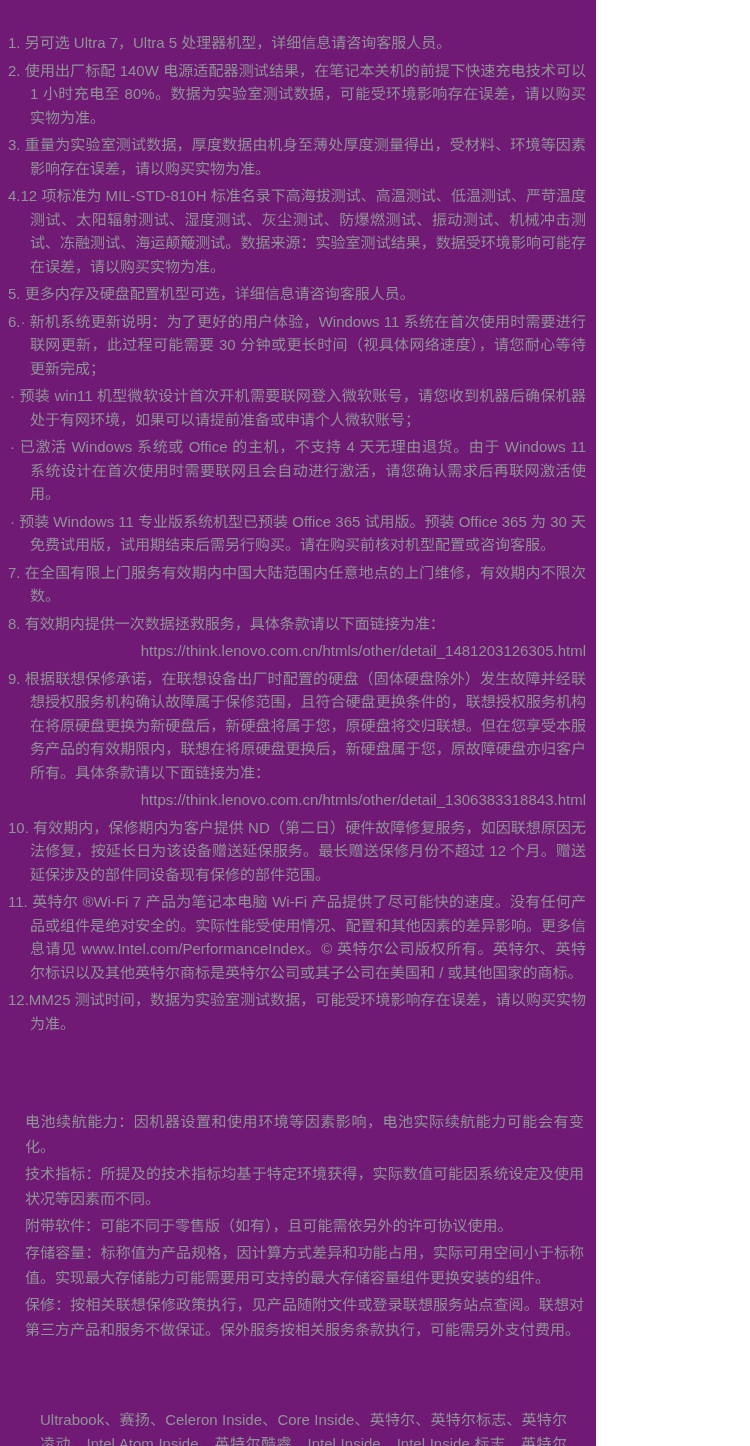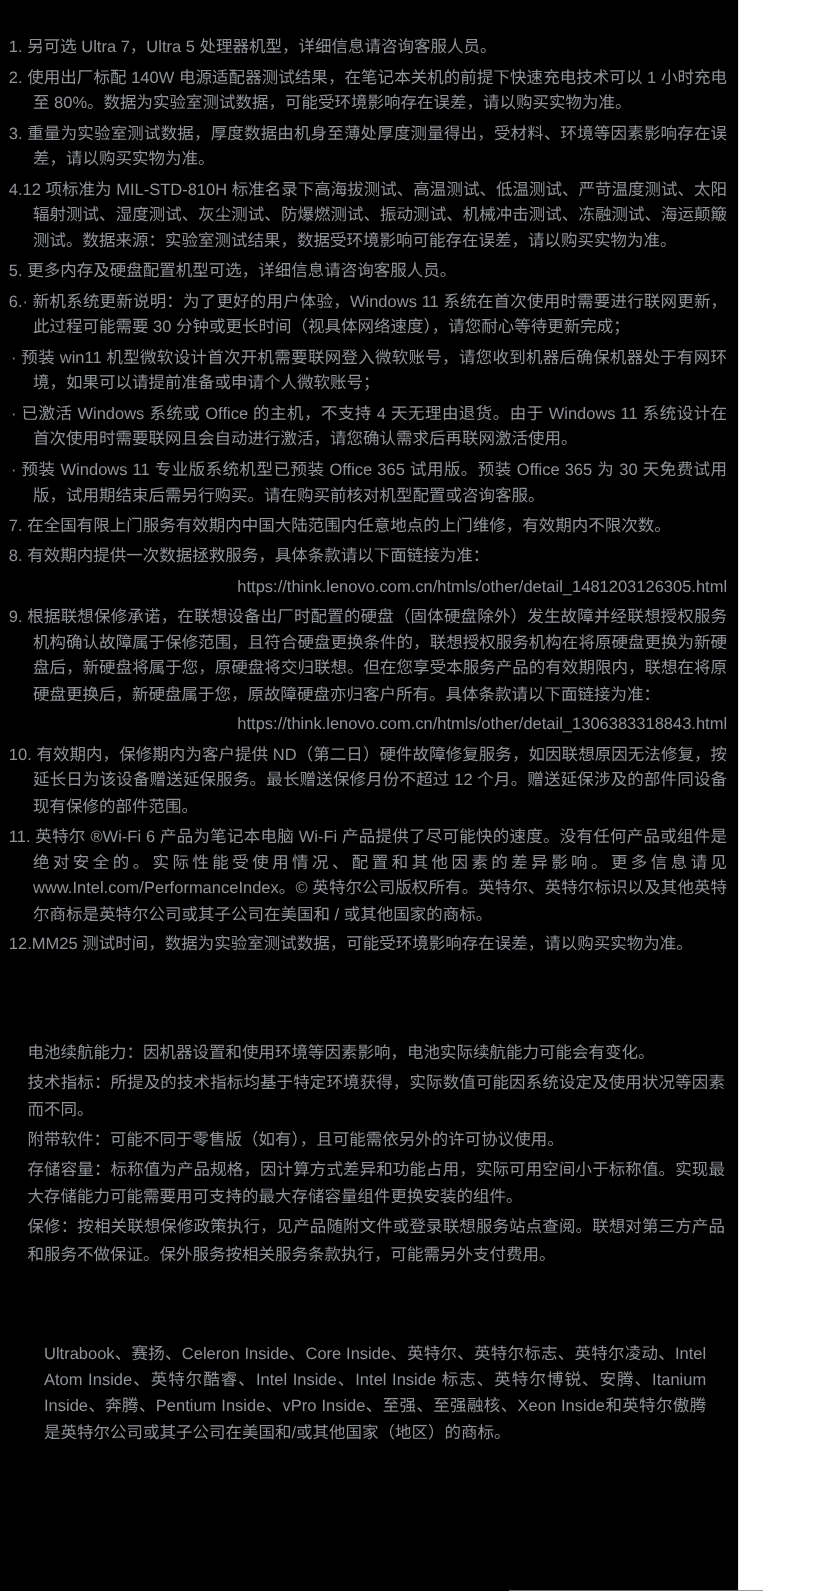--- a/index.html
+++ b/index.html
@@ -15,9 +15,9 @@
     color: #8f9296;
   }
   .page {
-    width: 671px;
+    width: 596px;
     height: 1446px;
-    background: #000000;
+    background: #701a75;
   }
   section {
     box-sizing: border-box;

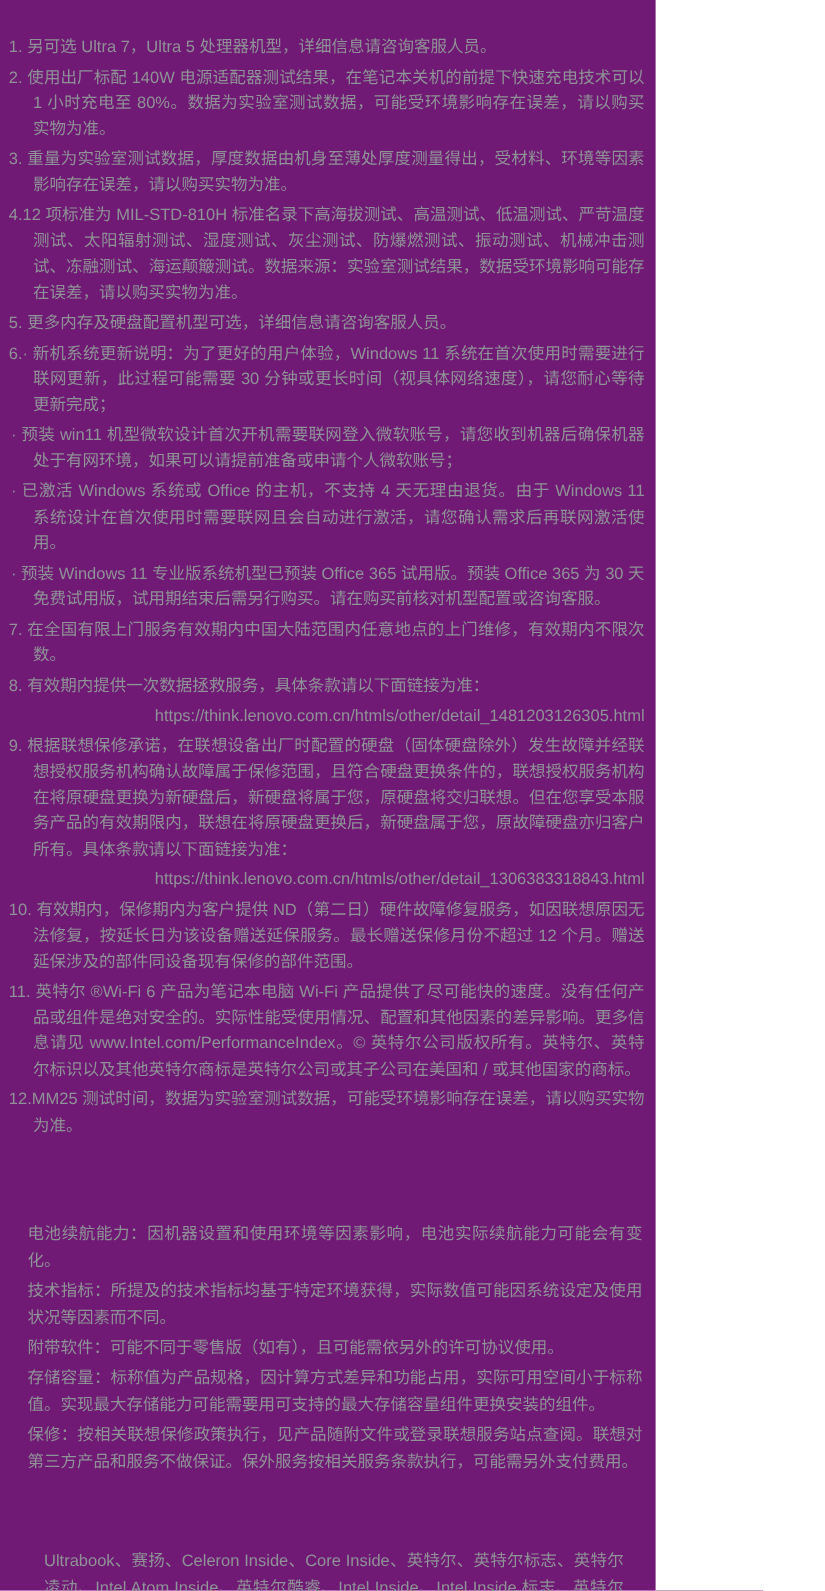--- a/index.html
+++ b/index.html
@@ -87,7 +87,7 @@
     <p class="note-item">9. 根据联想保修承诺，在联想设备出厂时配置的硬盘（固体硬盘除外）发生故障并经联想授权服务机构确认故障属于保修范围，且符合硬盘更换条件的，联想授权服务机构在将原硬盘更换为新硬盘后，新硬盘将属于您，原硬盘将交归联想。但在您享受本服务产品的有效期限内，联想在将原硬盘更换后，新硬盘属于您，原故障硬盘亦归客户所有。具体条款请以下面链接为准：</p>
     <p class="note-link">https://think.lenovo.com.cn/htmls/other/detail_1306383318843.html</p>
     <p class="note-item">10. 有效期内，保修期内为客户提供 ND（第二日）硬件故障修复服务，如因联想原因无法修复，按延长日为该设备赠送延保服务。最长赠送保修月份不超过 12 个月。赠送延保涉及的部件同设备现有保修的部件范围。</p>
-    <p class="note-item">11. 英特尔 ®Wi-Fi 6 产品为笔记本电脑 Wi-Fi 产品提供了尽可能快的速度。没有任何产品或组件是绝对安全的。实际性能受使用情况、配置和其他因素的差异影响。更多信息请见 www.Intel.com/PerformanceIndex。© 英特尔公司版权所有。英特尔、英特尔标识以及其他英特尔商标是英特尔公司或其子公司在美国和 / 或其他国家的商标。</p>
+    <p class="note-item">11. 英特尔 ®Wi-Fi 7 产品为笔记本电脑 Wi-Fi 产品提供了尽可能快的速度。没有任何产品或组件是绝对安全的。实际性能受使用情况、配置和其他因素的差异影响。更多信息请见 www.Intel.com/PerformanceIndex。© 英特尔公司版权所有。英特尔、英特尔标识以及其他英特尔商标是英特尔公司或其子公司在美国和 / 或其他国家的商标。</p>
     <p class="note-item">12.MM25 测试时间，数据为实验室测试数据，可能受环境影响存在误差，请以购买实物为准。</p>
   </section>
 

